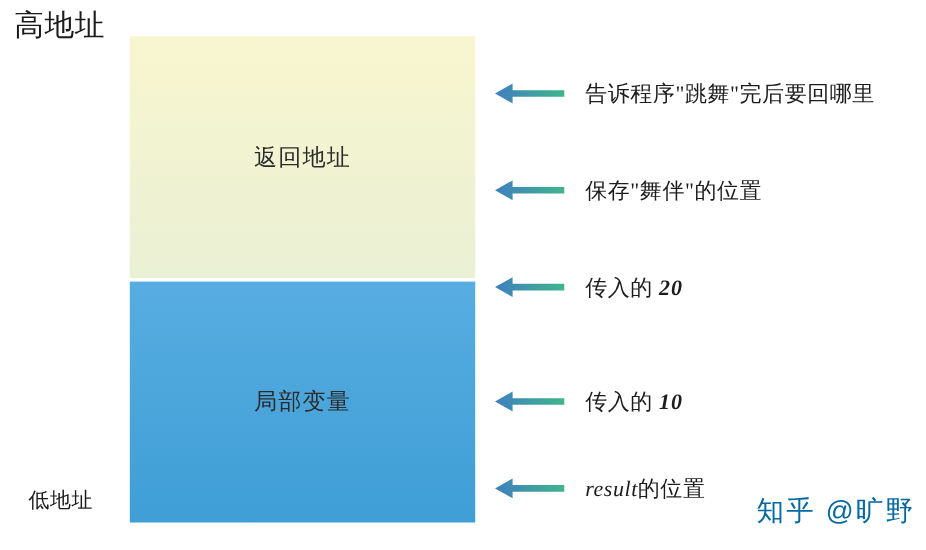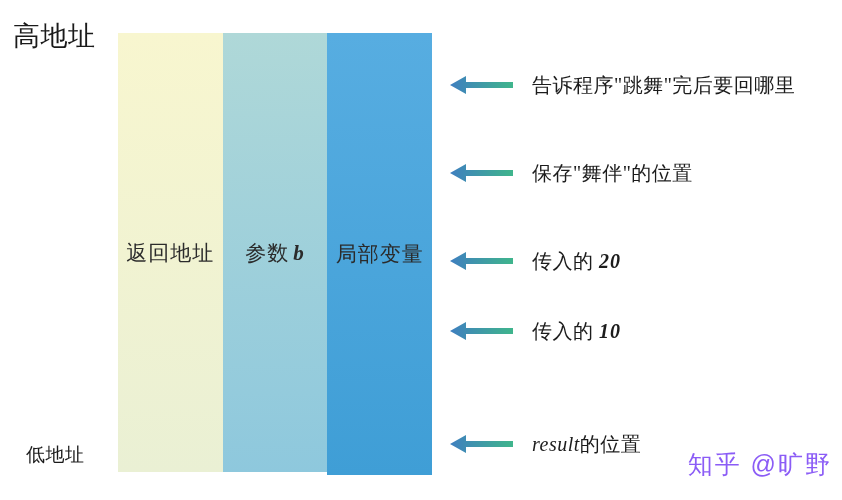--- a/index.html
+++ b/index.html
@@ -28,7 +28,6 @@
     left: 13px;
     top: 5px;
     font-size: 27px;
-    margin-top: 13px;
   }
   #low-addr {
     left: 26px;

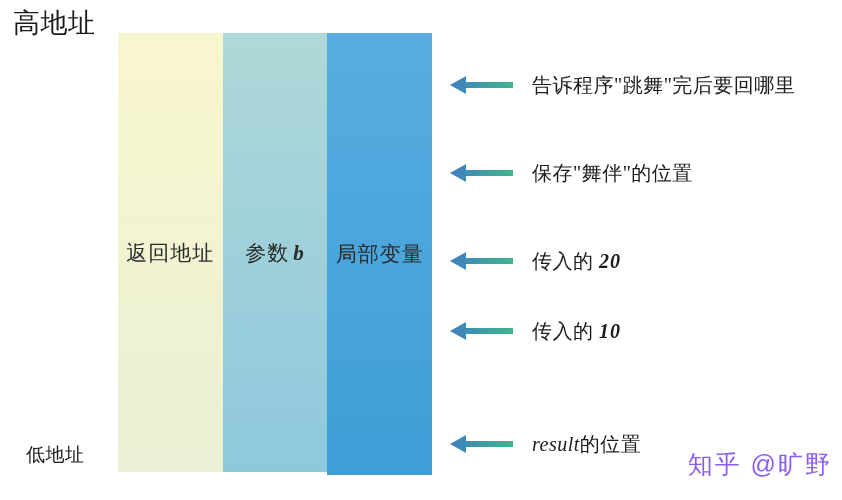--- a/index.html
+++ b/index.html
@@ -43,7 +43,7 @@
     width: 314px;
     height: 442px;
     display: flex;
-    flex-direction: row;
+    flex-direction: column;
   }
   .stack-cell {
     flex: 1 1 0;

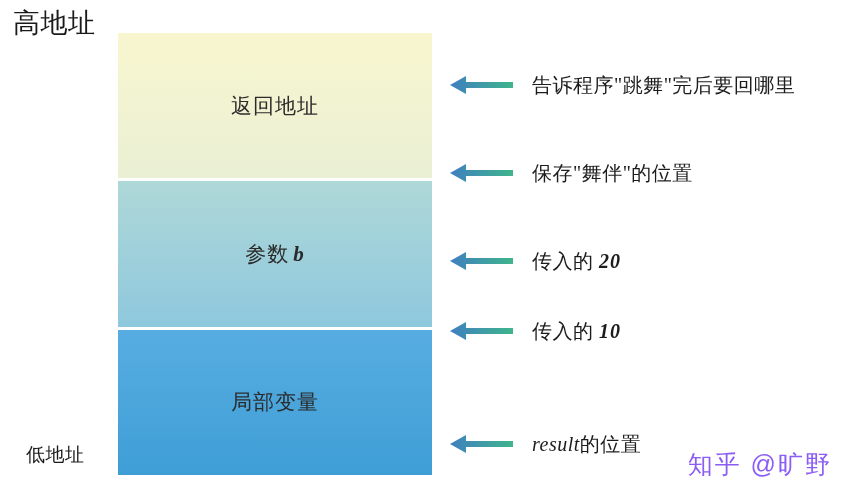--- a/index.html
+++ b/index.html
@@ -138,9 +138,6 @@
   </div>
 
 
-  <div class="stack-cell cell-2">
-    <span class="cell-label"><span>参数</span><span class="mono-em">b</span></span>
-  </div>
 
 
   <div class="stack-cell cell-4">

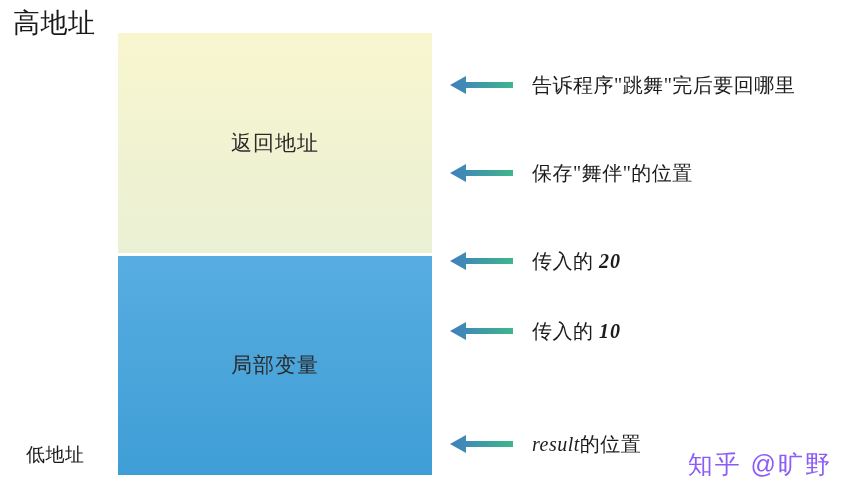--- a/index.html
+++ b/index.html
@@ -110,7 +110,7 @@
   #annot-0 { top: 70px; }
   #annot-1 { top: 158px; }
   #annot-2 { top: 246px; }
-  #annot-3 { top: 316px; }
+  #annot-3 { top: 350px; }
   #annot-4 { top: 429px; }
 
   

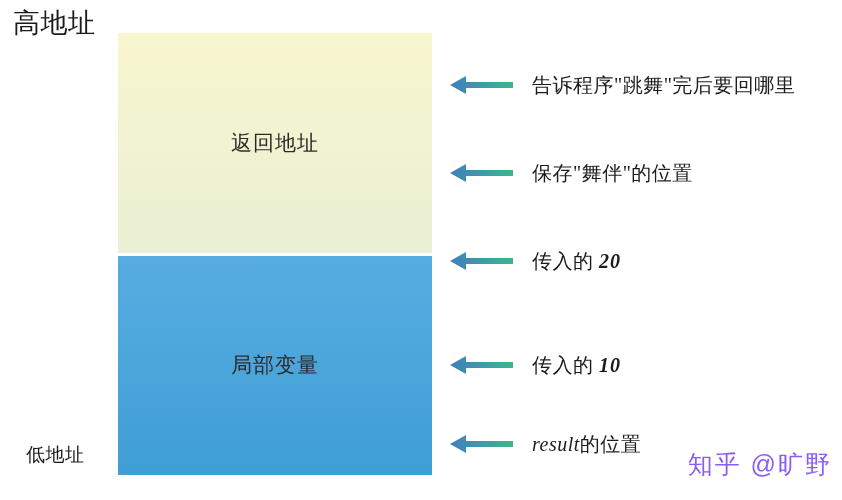--- a/index.html
+++ b/index.html
@@ -119,7 +119,7 @@
     right: 10px;
     top: 448px;
     font-size: 25px;
-    color: #8b5cf6;
+    color: #0369a1;
     font-family: "Liberation Sans", "DejaVu Sans", sans-serif;
     letter-spacing: 2px;
     white-space: nowrap;

